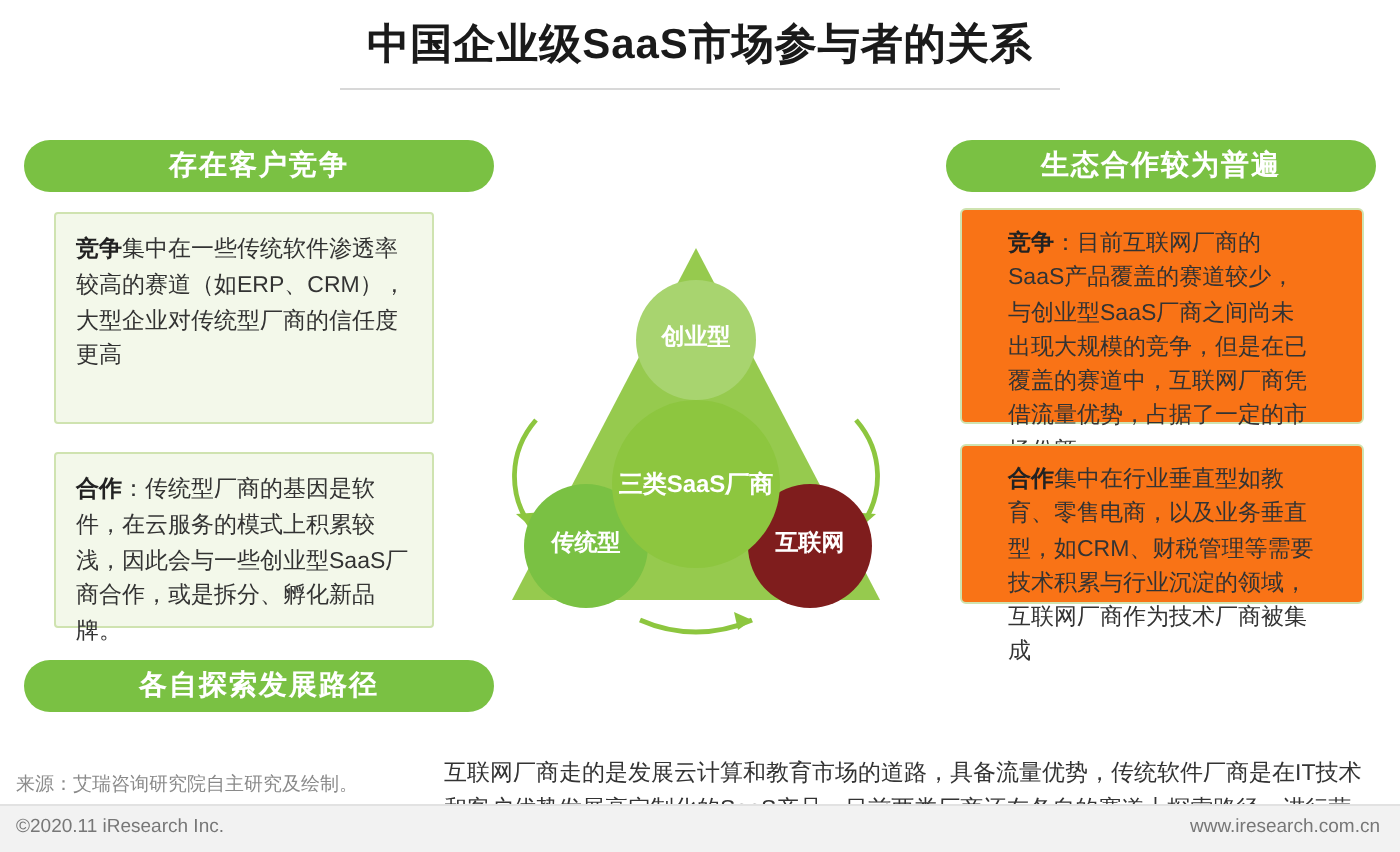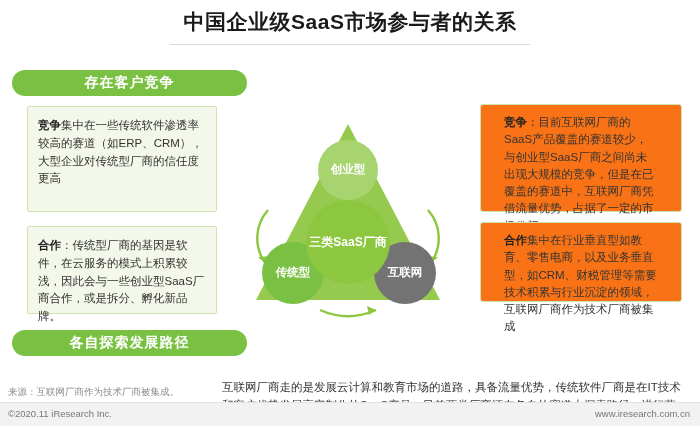--- a/index.html
+++ b/index.html
@@ -146,6 +146,7 @@
 
   <div class="left-head bottom">各自探索发展路径</div>
 
+  <div class="right-head">生态合作较为普遍</div>
 
   <div class="right-box r1">
     <b class="kw">竞争</b><span>：目前互联网厂商的SaaS产品覆盖的赛道较少，与创业型SaaS厂商之间尚未出现大规模的竞争，但是在已覆盖的赛道中，互联网厂商凭借流量优势，占据了一定的市场份额。</span>

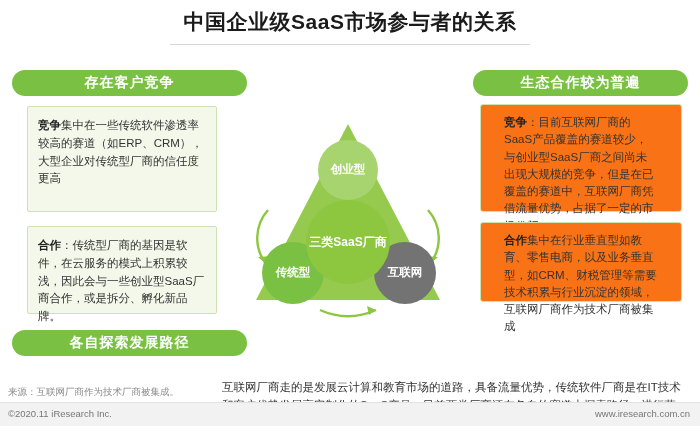--- a/index.html
+++ b/index.html
@@ -90,7 +90,7 @@
   }
   .node.right {
     left:146px; top:124px; width:62px; height:62px;
-    background:#737373;
+    background:#7f1d1d;
   }
   .node.center {
     left:78px; top:82px; width:84px; height:84px;

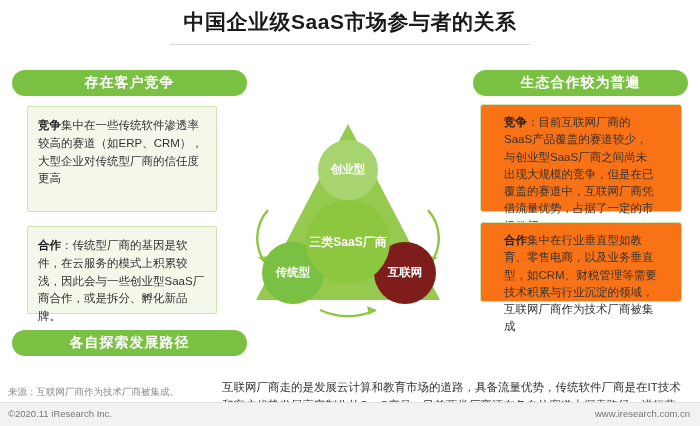--- a/index.html
+++ b/index.html
@@ -175,7 +175,7 @@
 
   <div class="bottom-text">互联网厂商走的是发展云计算和教育市场的道路，具备流量优势，传统软件厂商是在IT技术和客户优势发展高定制化的SaaS产品，目前两类厂商还在各自的赛道上探索路径，进行营试性地合作</div>
 
-  <div class="source">来源：互联网厂商作为技术厂商被集成。</div>
+  <div class="source">来源：艾瑞咨询研究院自主研究及绘制。</div>
   <div class="footer-bar">
     <div class="footer-left">©2020.11 iResearch Inc.</div>
     <div class="footer-right">www.iresearch.com.cn</div>

